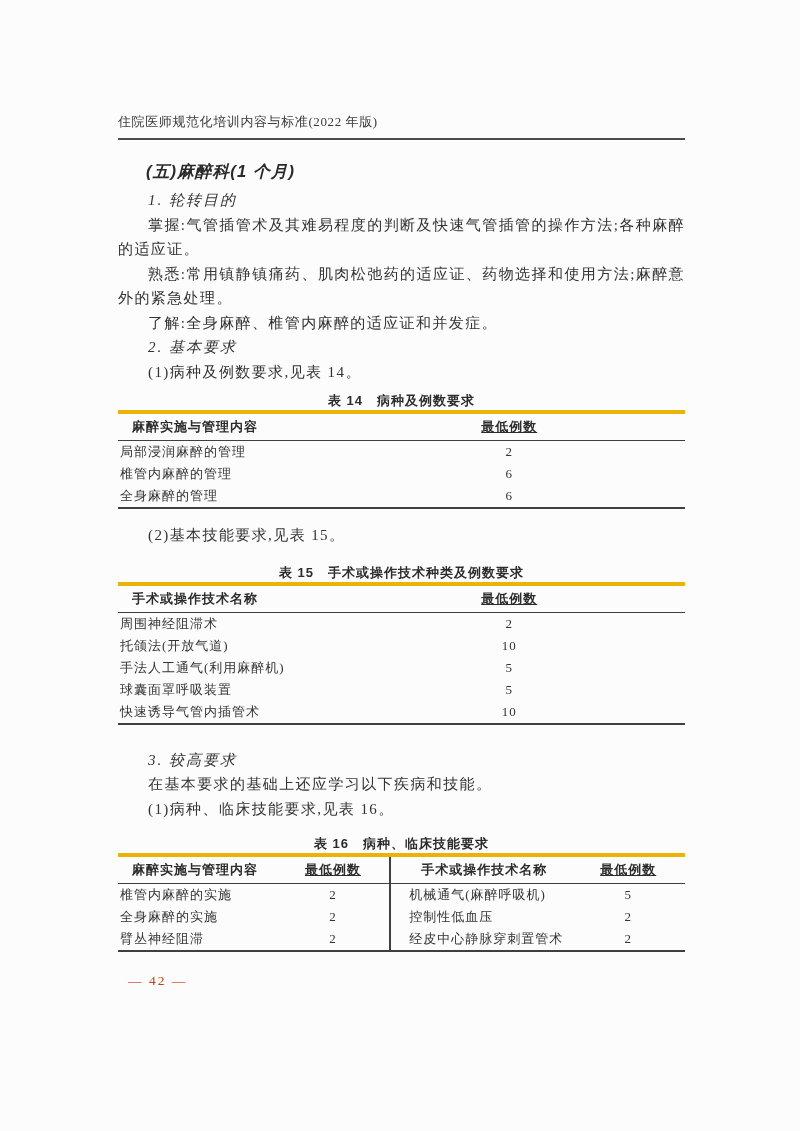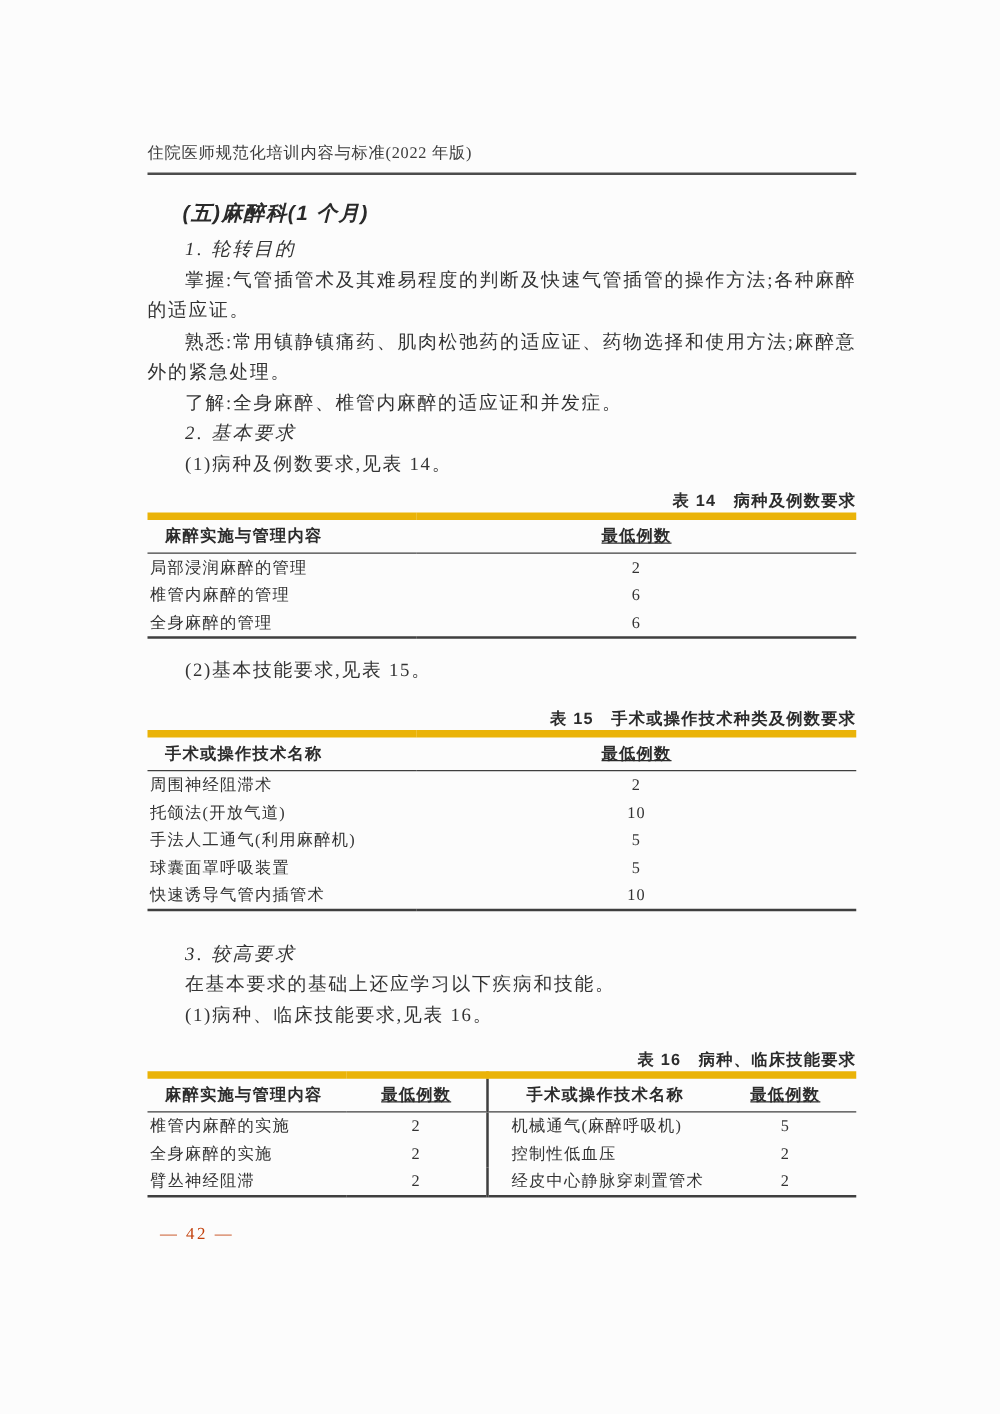--- a/index.html
+++ b/index.html
@@ -62,7 +62,7 @@
     font-weight: bold;
     letter-spacing: 1px;
     line-height: 18px;
-    text-align: right;
+    text-align: center;
     color: #2c2c2c;
   }
   .t14-title { margin-top: 8px; }

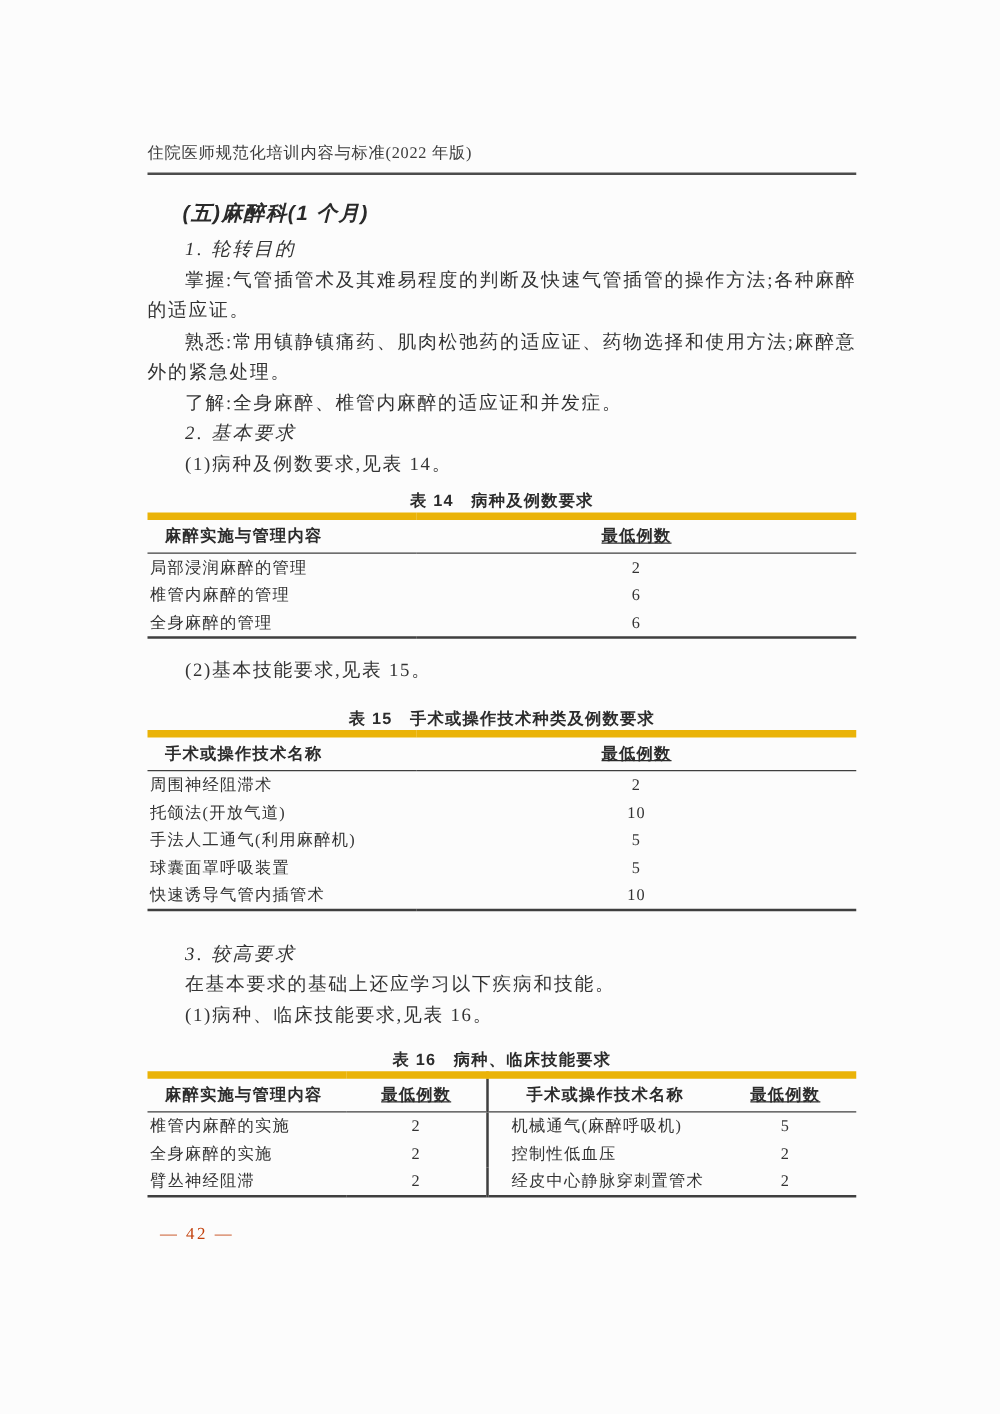--- a/index.html
+++ b/index.html
@@ -74,7 +74,7 @@
     width: 100%;
     border-collapse: collapse;
     table-layout: fixed;
-    border-top: 6px solid #eab308;
+    border-top: 4px solid #eab308;
     border-bottom: 2px solid #3f3f3f;
     font-size: 13px;
     color: #333333;

